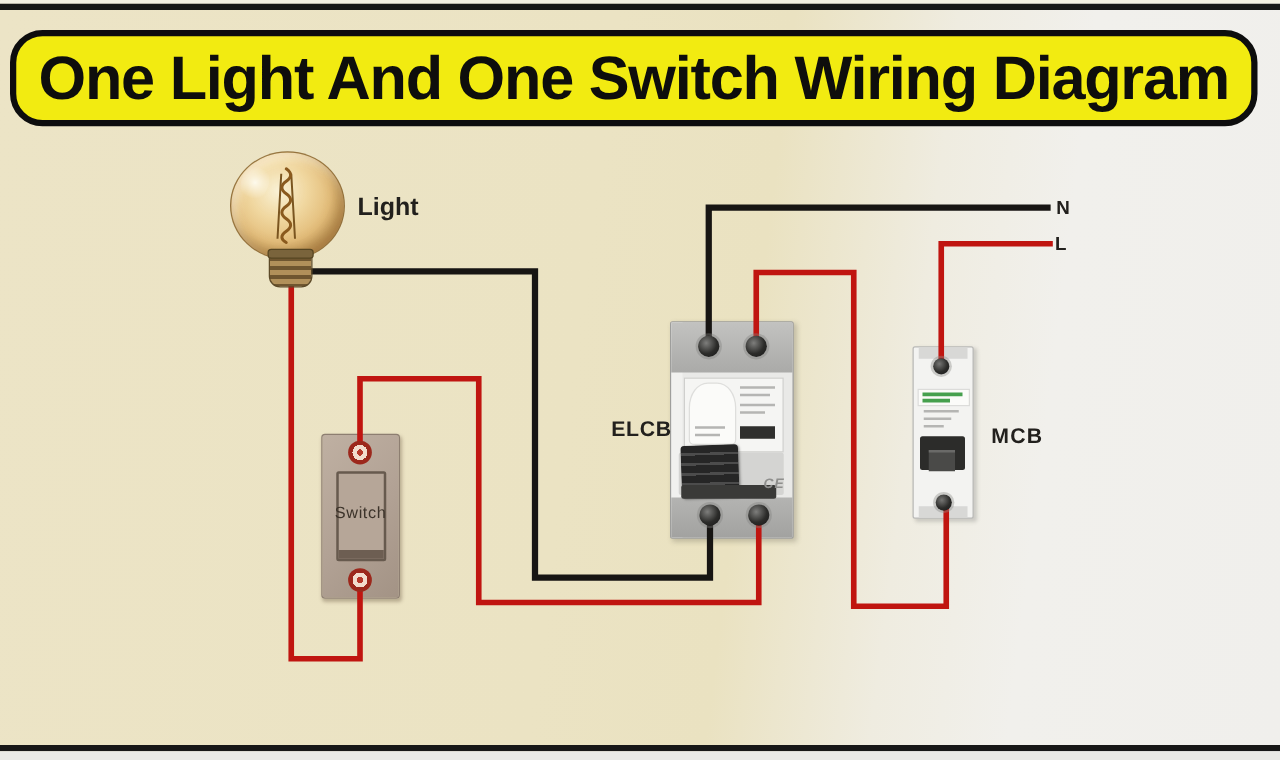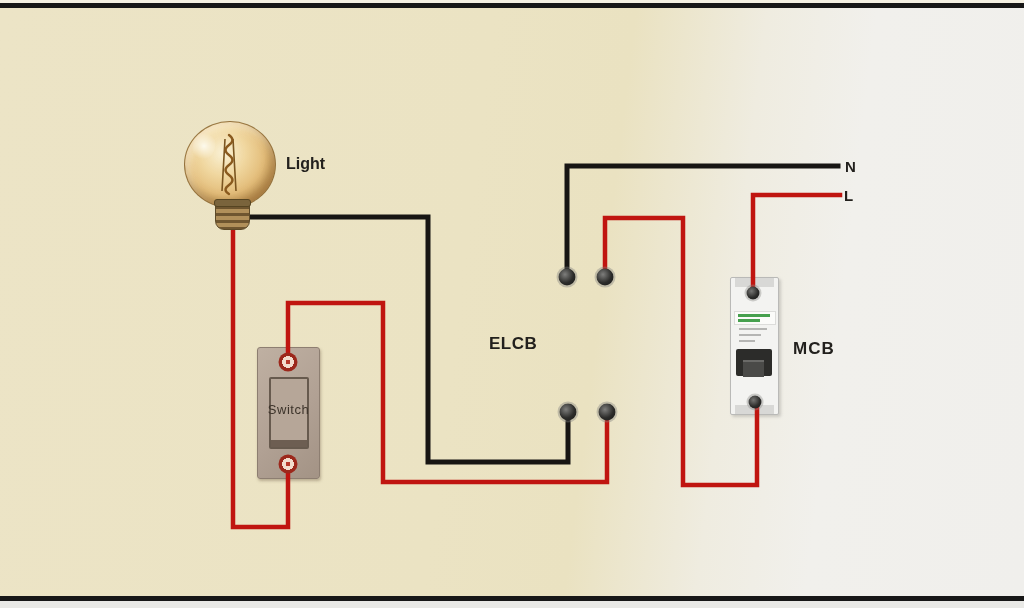--- a/index.html
+++ b/index.html
@@ -147,6 +147,9 @@
   <div class="rule bottom"></div>
   <div class="bottom-strip"></div>
 
+  <div class="banner">
+    <span>One Light And One Switch Wiring Diagram</span>
+  </div>
 
 
   <div class="mcb">

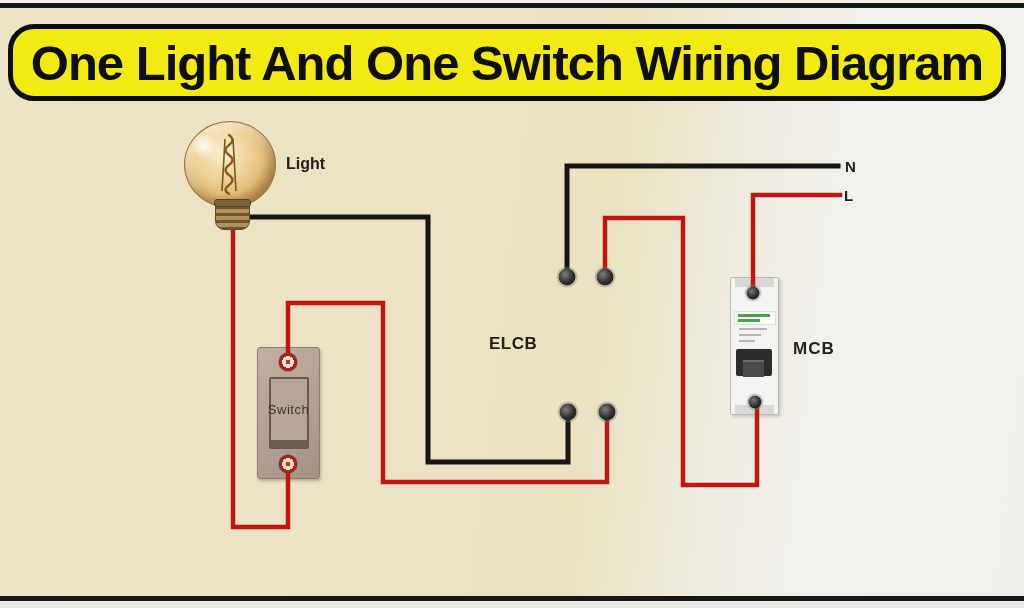--- a/index.html
+++ b/index.html
@@ -131,7 +131,7 @@
 
   
   .lbl{position:absolute;z-index:5;font-weight:bold;color:#22201d;}
-  .lbl-light{left:286px;top:155px;font-size:16px;}
+  .lbl-light{left:286px;top:155px;font-size:20px;}
   .lbl-elcb{left:489px;top:334px;font-size:17px;letter-spacing:.5px;}
   .lbl-mcb{left:793px;top:339px;font-size:17px;letter-spacing:1px;}
   .lbl-n{left:845px;top:158px;font-size:15px;}

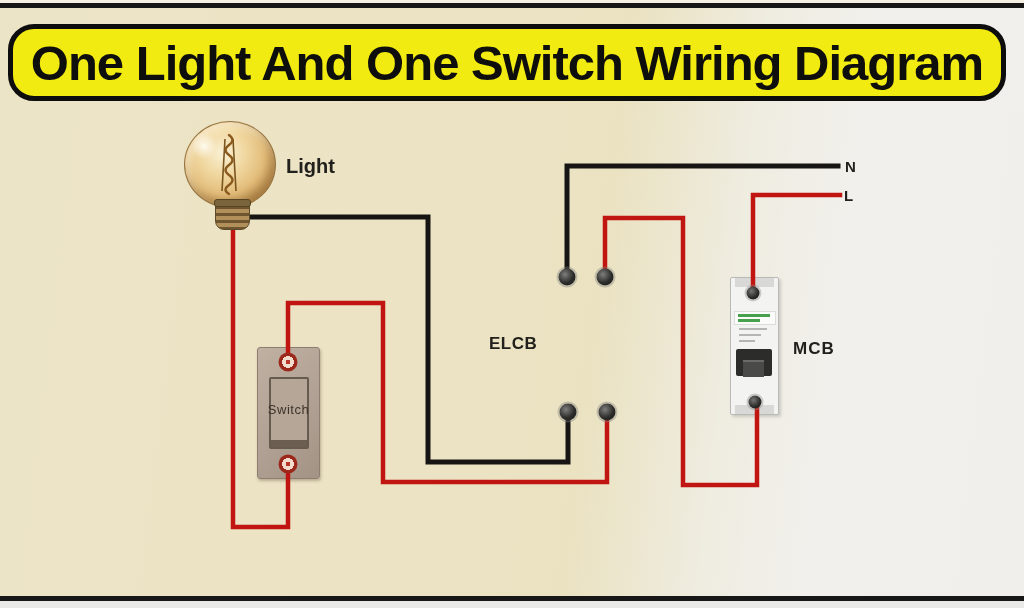--- a/index.html
+++ b/index.html
@@ -151,6 +151,25 @@
     <span>One Light And One Switch Wiring Diagram</span>
   </div>
 
+  <div class="elcb">
+    <div class="side-strip"></div>
+    <div class="band-top"></div>
+    <div class="band-bottom"></div>
+    <div class="label-panel">
+      <div class="sticker"></div>
+      <div class="fline" style="left:44px;top:6px;width:28px;"></div>
+      <div class="fline" style="left:44px;top:12px;width:24px;"></div>
+      <div class="fline" style="left:44px;top:20px;width:28px;"></div>
+      <div class="fline" style="left:44px;top:26px;width:20px;"></div>
+      <div class="fline" style="left:8px;top:38px;width:24px;"></div>
+      <div class="fline" style="left:8px;top:44px;width:20px;"></div>
+      <div class="dark-chip"></div>
+    </div>
+    <div class="toggle-zone"></div>
+    <div class="toggle"></div>
+    <div class="toggle-base"></div>
+    <div class="ce">CE</div>
+  </div>
 
   <div class="mcb">
     <div class="cap t"></div>

